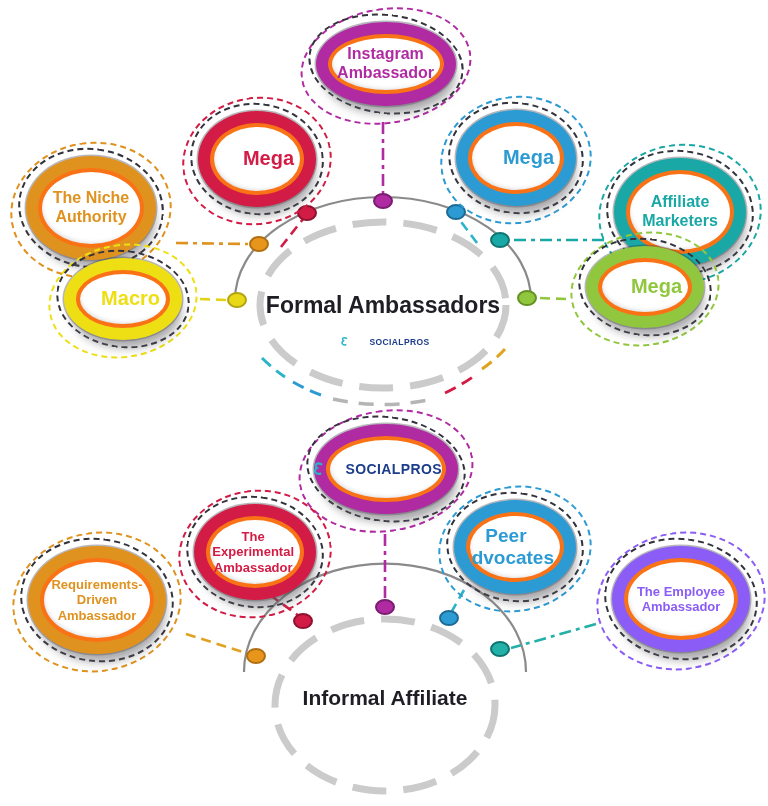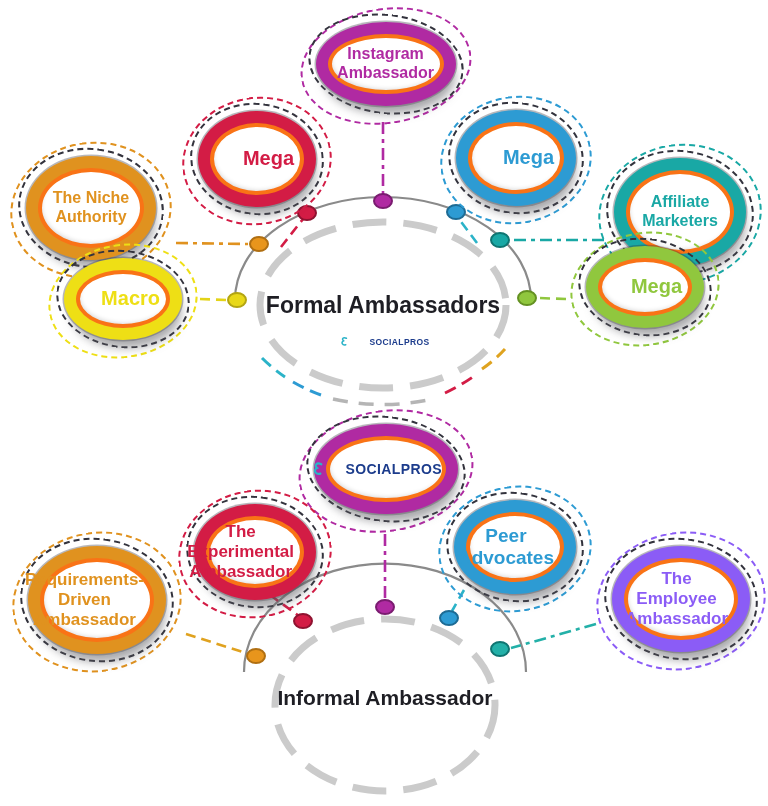--- a/index.html
+++ b/index.html
@@ -23,7 +23,7 @@
   .fs20 .label{font-size:20px;}
   .fs16 .label{font-size:16px;}
   .fs14 .label{font-size:19px;}
-  .fs13 .label{font-size:17px;}
+  .fs13 .label{font-size:13px;}
   
   .c-magenta{color:#b02aa2;} .c-red{color:#d31c45;} .c-blue{color:#2d9bd3;}
   .c-orange{color:#e0921f;} .c-teal{color:#19a8a5;} .c-yellow{color:#eedf15;}

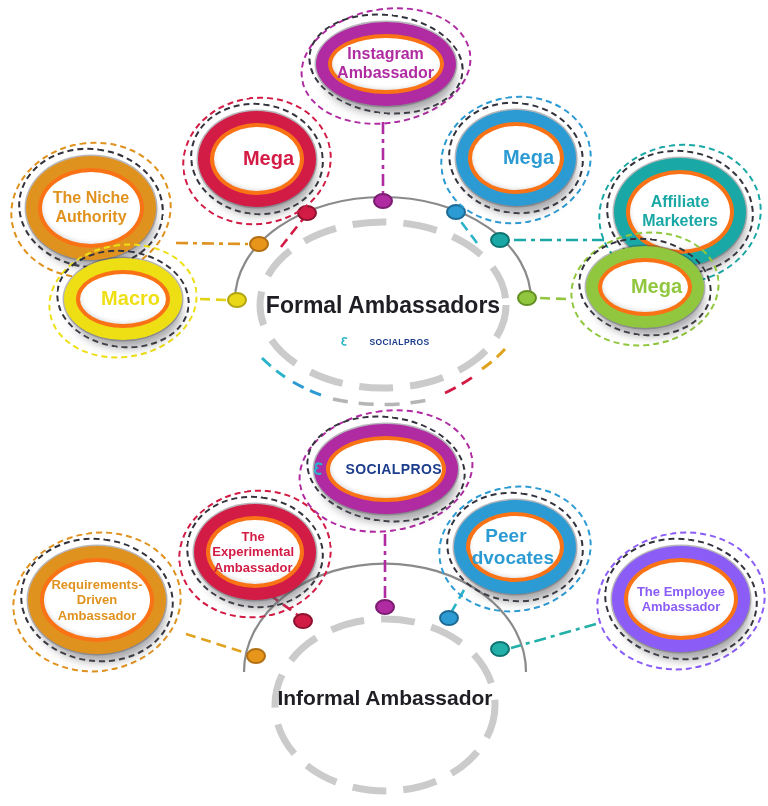--- a/index.html
+++ b/index.html
@@ -228,7 +228,7 @@
     </div>
   </div>
 
-  <div class="hub-label" id="informal-label">Informal Ambassador</div>
+  <div class="hub-label" id="informal-label">Informal Affiliate</div>
 
 </div>
 

